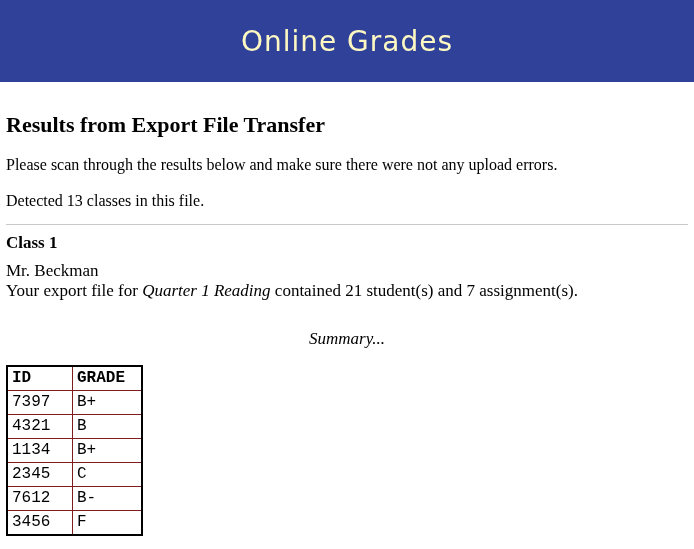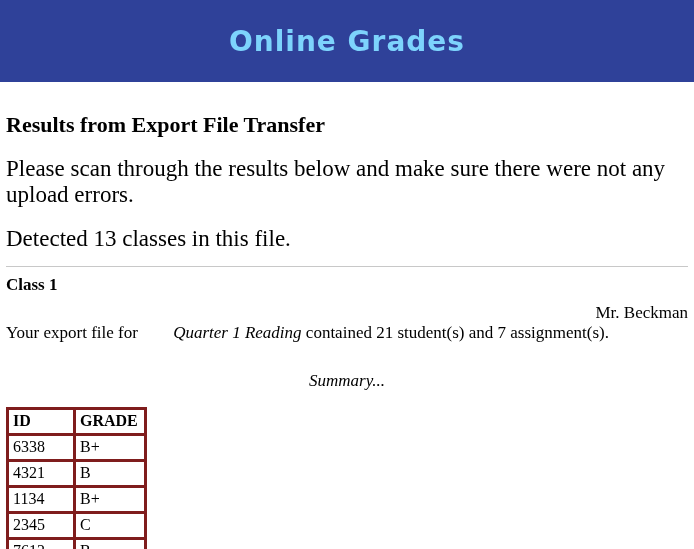--- a/index.html
+++ b/index.html
@@ -24,11 +24,11 @@
     box-sizing: border-box;
   }
   .banner-title {
-    color: #7dd3fc;
+    color: #fef9c3;
     font-family: "DejaVu Sans", sans-serif;
     font-size: 28px;
     letter-spacing: 1px;
-    font-weight: bold;
+    font-weight: normal;
   }
   .content {
     padding: 0 6px;

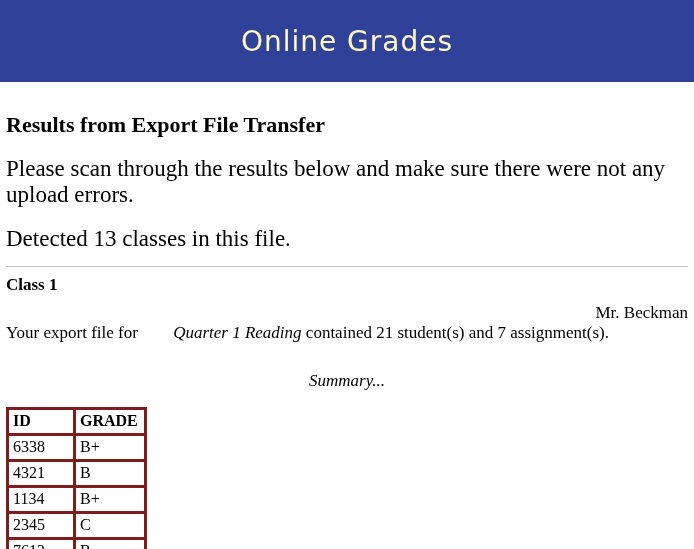--- a/index.html
+++ b/index.html
@@ -41,7 +41,7 @@
     padding: 0;
   }
   p.para {
-    font-size: 23px;
+    font-size: 16px;
     margin: 18px 0 0 0;
     padding: 0;
   }

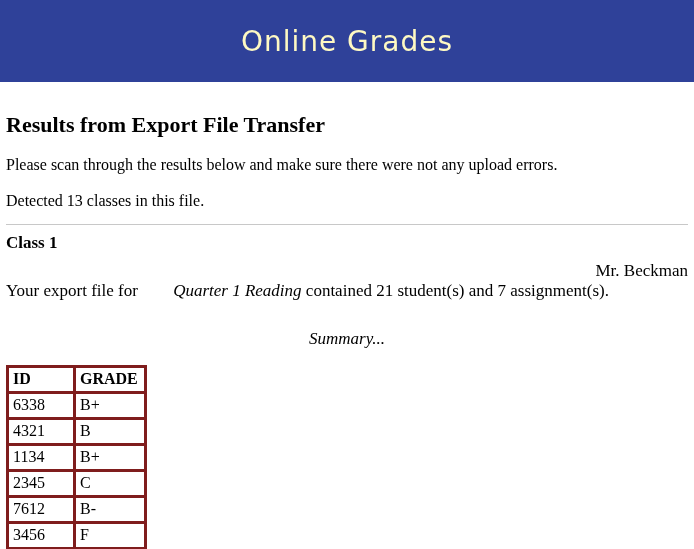--- a/index.html
+++ b/index.html
@@ -59,7 +59,6 @@
   .teacher {
     font-size: 17px;
     margin: 0;
-    text-align: right;
   }
   .exportline {
     font-size: 17px;

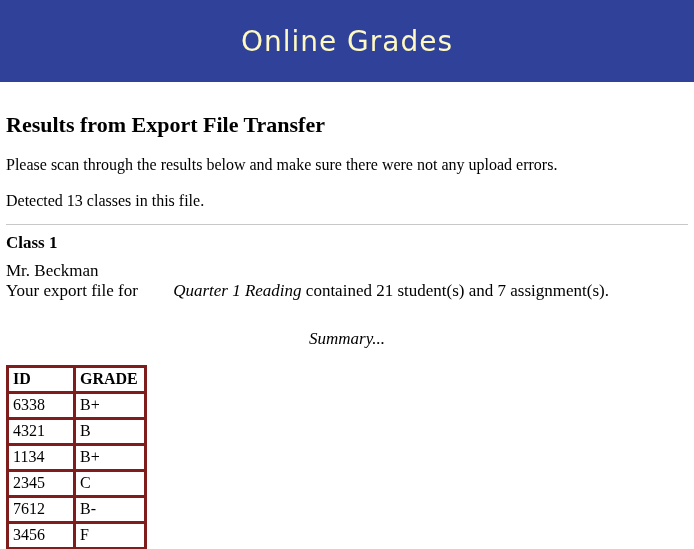--- a/index.html
+++ b/index.html
@@ -65,7 +65,6 @@
     margin: 0;
   }
   .exportline em {
-    margin-left: 31px;
   }
   .summary {
     font-size: 17px;

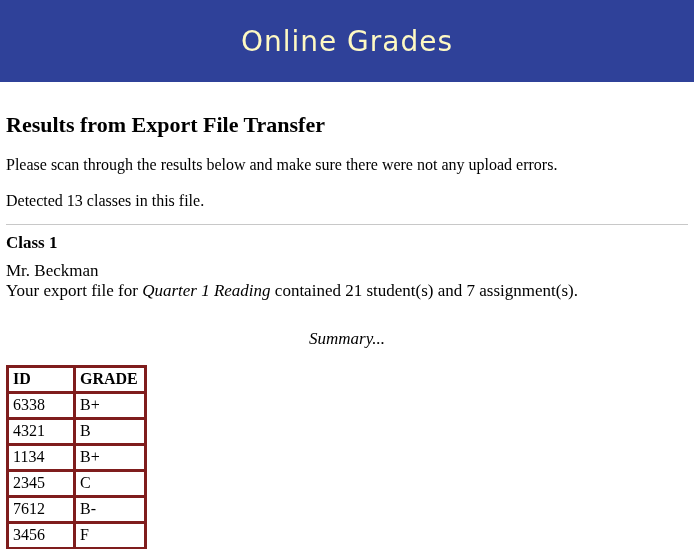--- a/index.html
+++ b/index.html
@@ -79,11 +79,11 @@
   }
   table.grades th,
   table.grades td {
-    border: 3px solid #7f1d1d;
+    border: 1px solid #7f1d1d;
     font-size: 16px;
     padding: 2px 6px 3px 4px;
     text-align: left;
-    font-family: Liberation Serif, serif;
+    font-family: Liberation Mono, monospace;
   }
   table.grades th {
     font-weight: bold;

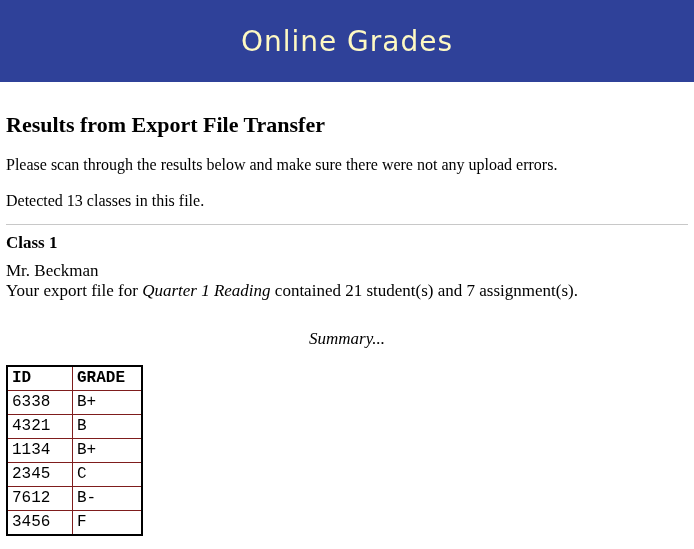--- a/index.html
+++ b/index.html
@@ -125,7 +125,7 @@
     </thead>
     <tbody>
       <tr>
-        <td class="id">6338</td>
+        <td class="id">7397</td>
         <td class="grade">B+</td>
       </tr>
       <tr>

